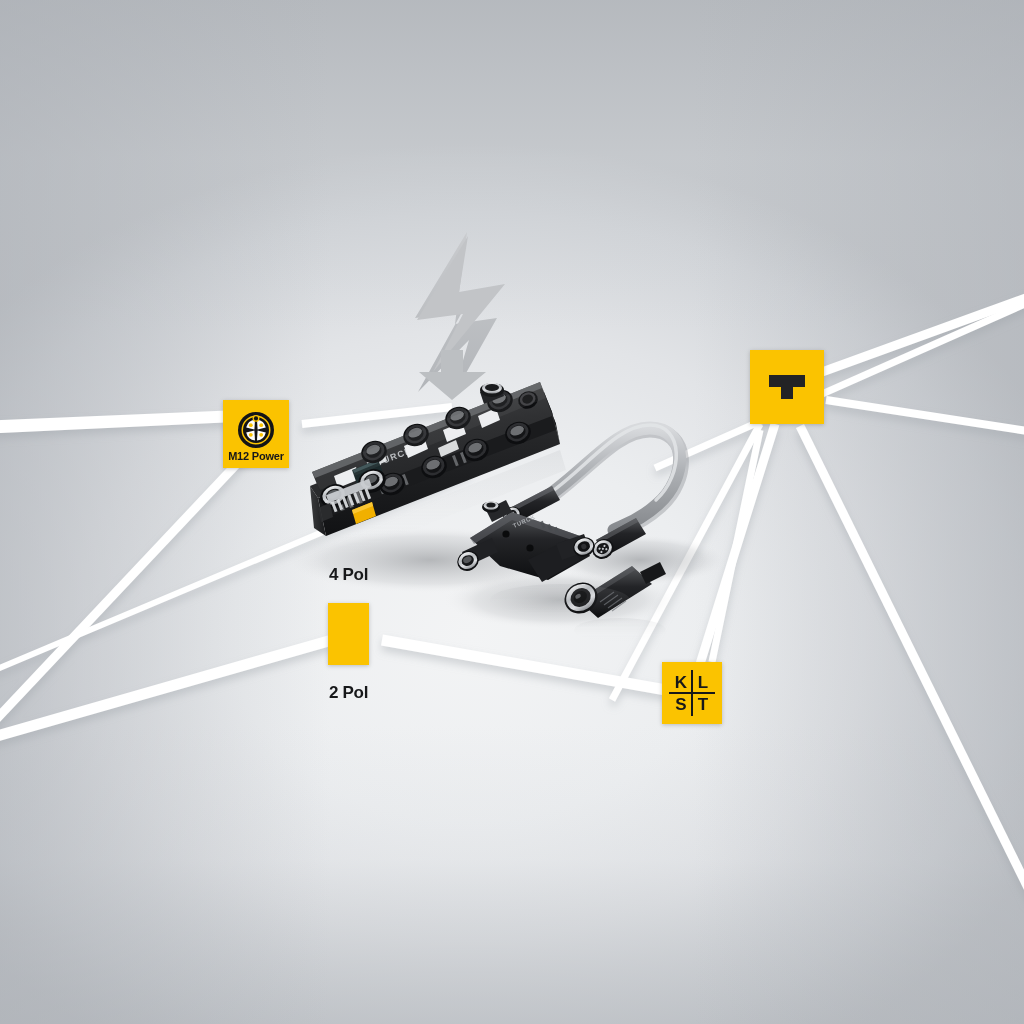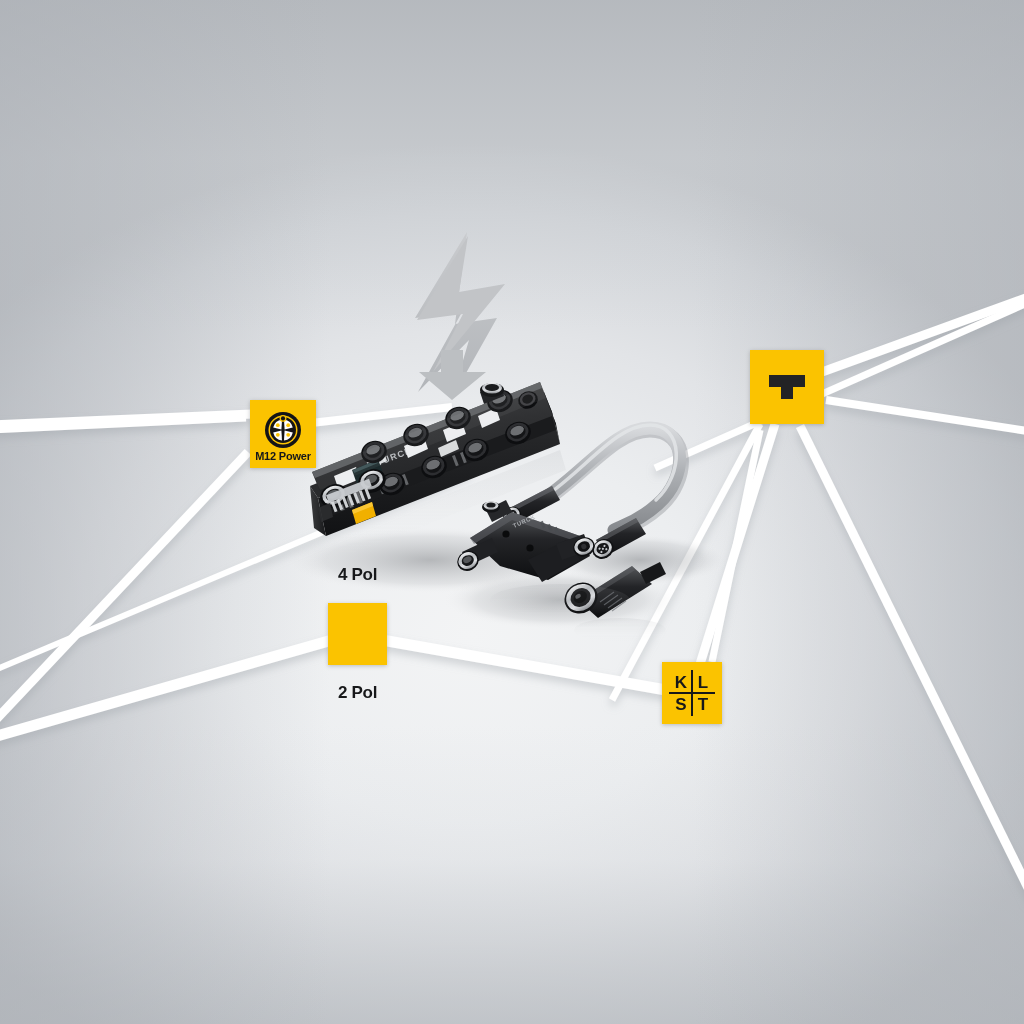--- a/index.html
+++ b/index.html
@@ -45,7 +45,7 @@
     box-shadow:0 1px 4px rgba(90,92,96,.35);
     z-index:40;
   }
-  .badge-m12{left:250px;top:400px;width:66px;height:66px;padding-top:2px;}
+  .badge-m12{left:223px;top:400px;width:66px;height:66px;padding-top:2px;}
   .m12-icon{width:40px;height:40px;display:block;margin-top:1px;}
   .m12-label{
     font-size:11px;font-weight:bold;color:#17181a;letter-spacing:-.2px;

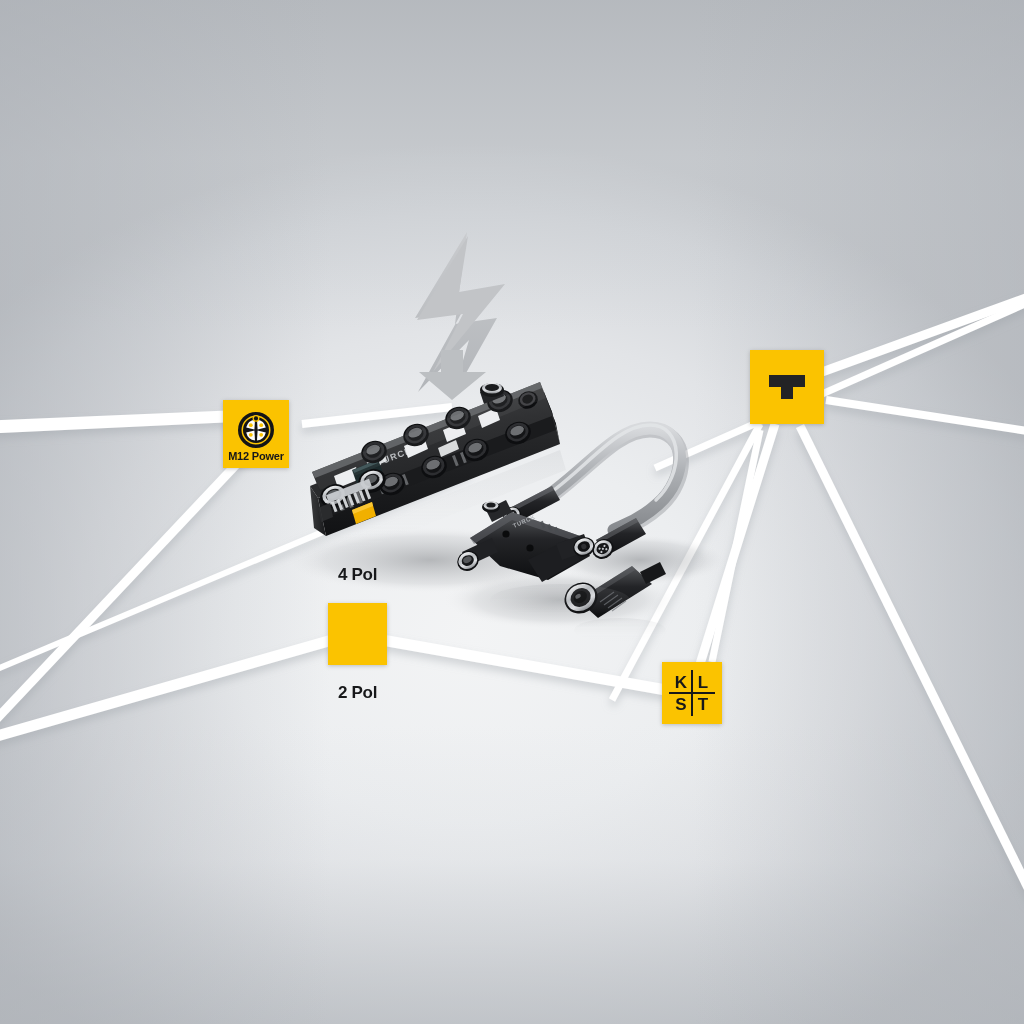--- a/index.html
+++ b/index.html
@@ -55,7 +55,7 @@
   .t-icon{width:46px;height:46px;display:block;}
 
   .badge-pol{
-    left:328px;top:603px;width:59px;height:62px;
+    left:328px;top:603px;width:41px;height:62px;
     justify-content:center;
     gap:48px;
   }

